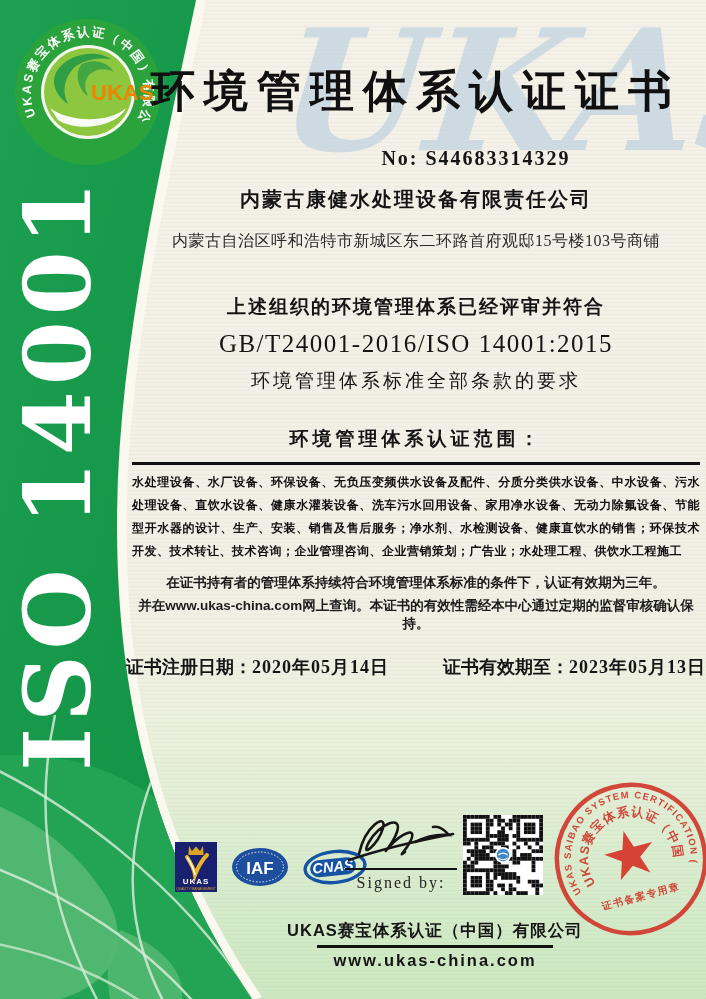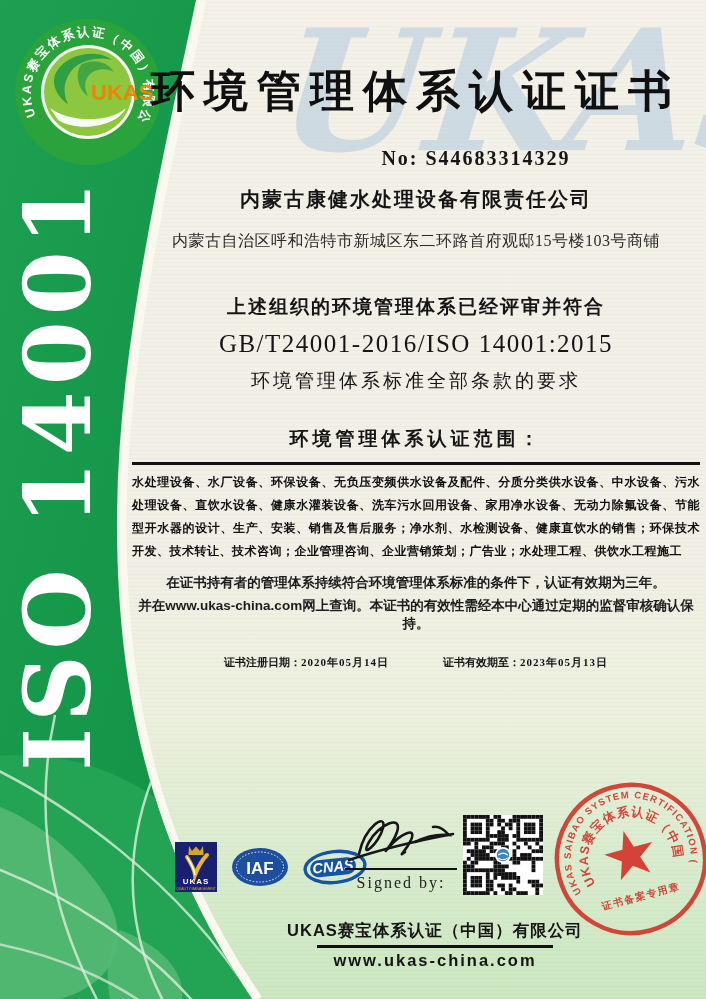--- a/index.html
+++ b/index.html
@@ -45,7 +45,7 @@
     line-height:23px;letter-spacing:.5px;color:#101010;}
   .fine1{margin-top:11px;font-weight:bold;font-size:13.5px;color:#1c1c1c;}
   .fine2{margin-top:5px;font-weight:bold;font-size:13.5px;color:#1c1c1c;}
-  .dates{margin-top:22px;display:flex;justify-content:center;gap:54px;font-size:11px;white-space:nowrap;}
+  .dates{margin-top:22px;display:flex;justify-content:center;gap:54px;font-size:18px;white-space:nowrap;}
   .dates .lbl{font-weight:bold;}
   .dates .val{font-family:"Liberation Serif",serif;font-weight:bold;letter-spacing:1px;}
   

